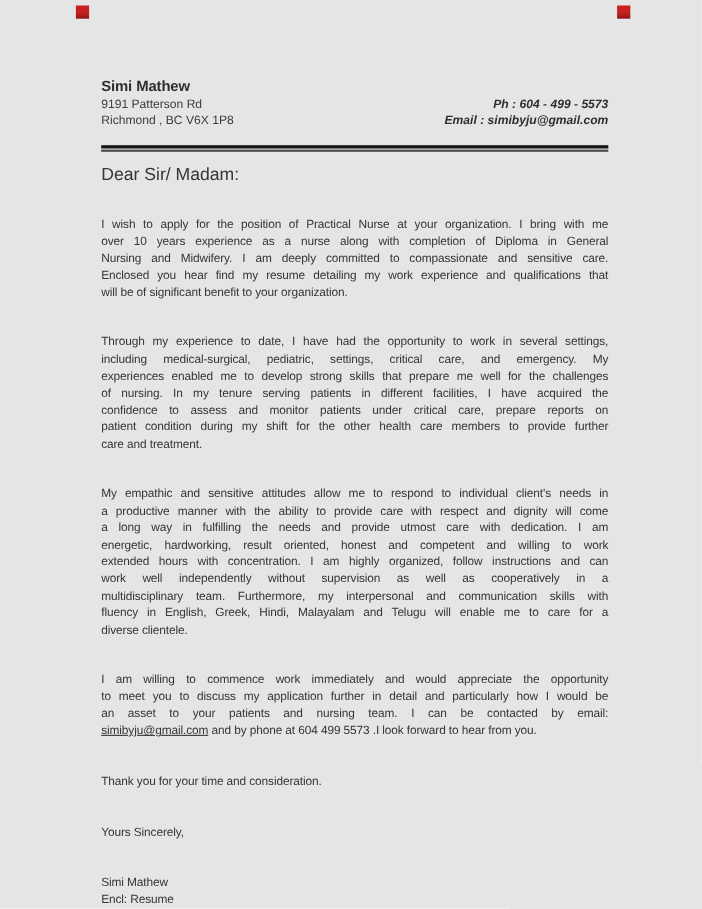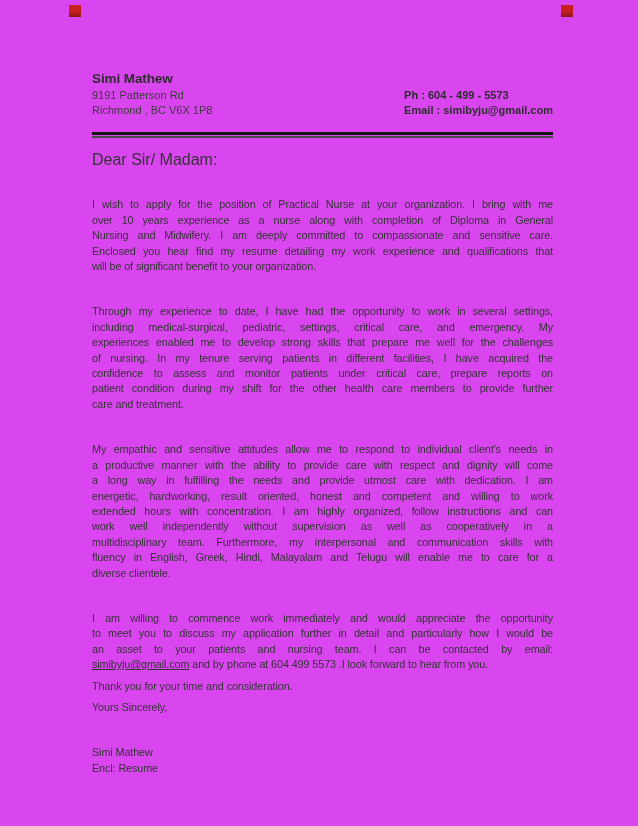--- a/index.html
+++ b/index.html
@@ -18,7 +18,7 @@
   .page {
     position: absolute;
     inset: 0;
-    background: #d946ef;
+    background: #e5e5e5;
   }
   .corner-marker {
     position: absolute;

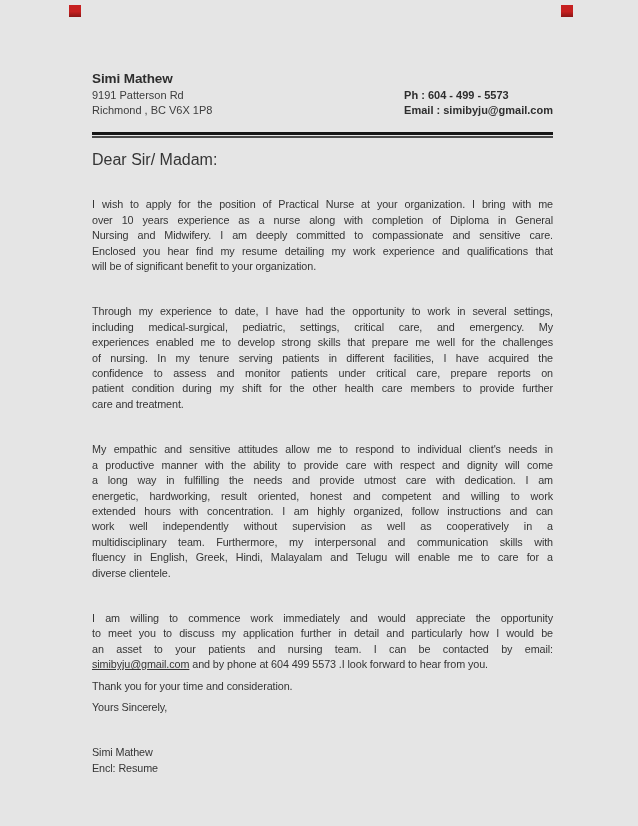--- a/index.html
+++ b/index.html
@@ -56,11 +56,12 @@
     color: #3c3c3c;
   }
   .contact {
-    text-align: left;
+    text-align: right;
     font-weight: bold;
     font-size: 11px;
     line-height: 15px;
     color: #2e2e2e;
+    font-style: italic;
   }
 
   

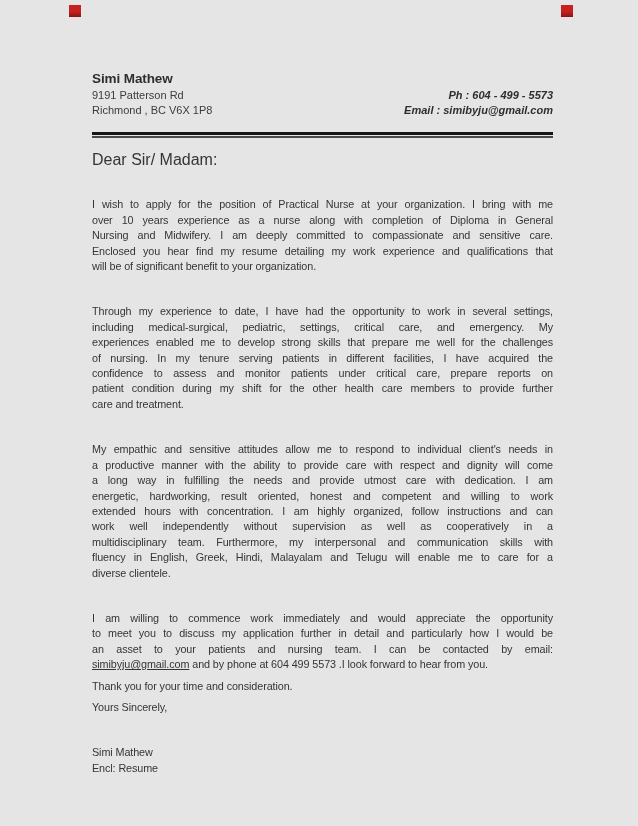--- a/index.html
+++ b/index.html
@@ -96,7 +96,7 @@
   .u { text-decoration: underline; }
 
   .single-line {
-    margin-top: 6px;
+    margin-top: 31px;
     font-size: 10.8px;
     line-height: 15.4px;
     letter-spacing: -0.1px;

